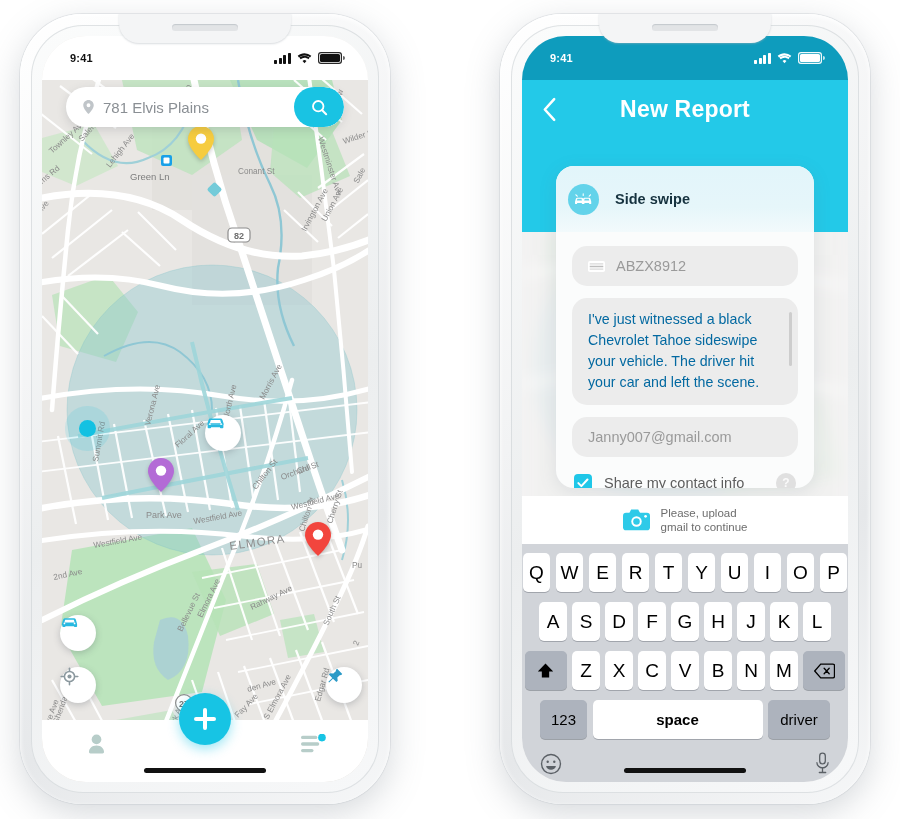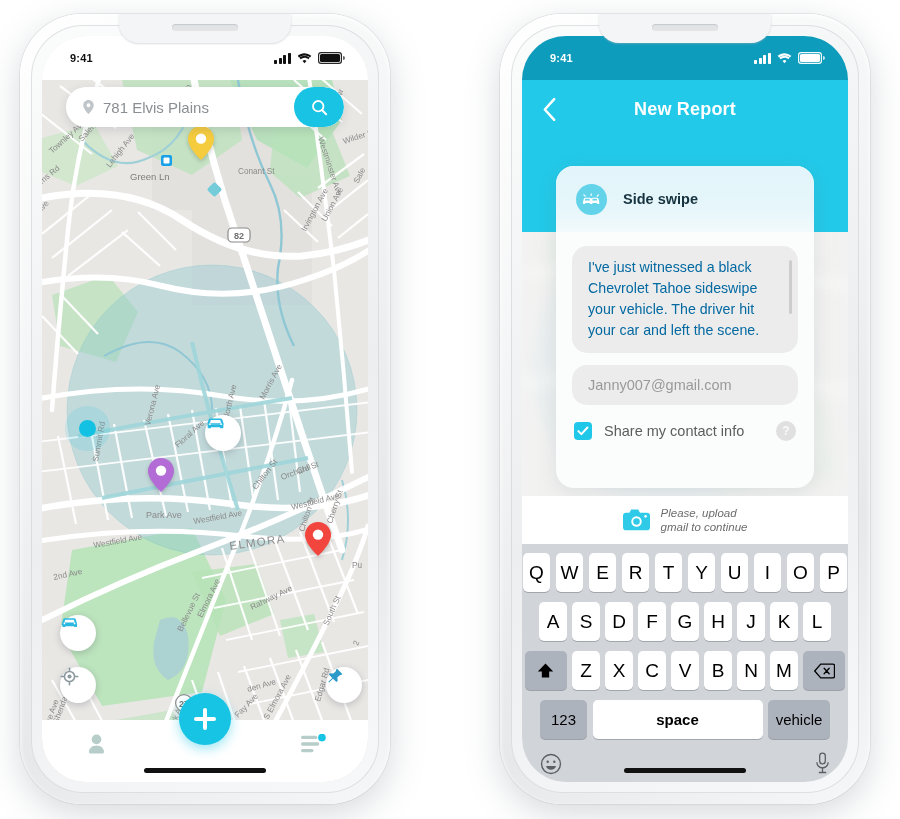--- a/index.html
+++ b/index.html
@@ -160,7 +160,7 @@
   }
   .nav-row { position:absolute; left:0; right:0; top:44px; height:58px; display:flex; align-items:center; z-index:22; }
   .nav-back { width:54px; display:flex; align-items:center; justify-content:center; }
-  .nav-title { flex:1; text-align:center; color:#fff; font-size:18px; font-weight:bold; margin-left:-54px; letter-spacing:.2px; }
+  .nav-title { flex:1; text-align:center; color:#fff; font-size:23px; font-weight:bold; margin-left:-54px; letter-spacing:.2px; }
 
   .report-card {
     position:absolute; left:34px; top:130px; right:34px; height:322px;

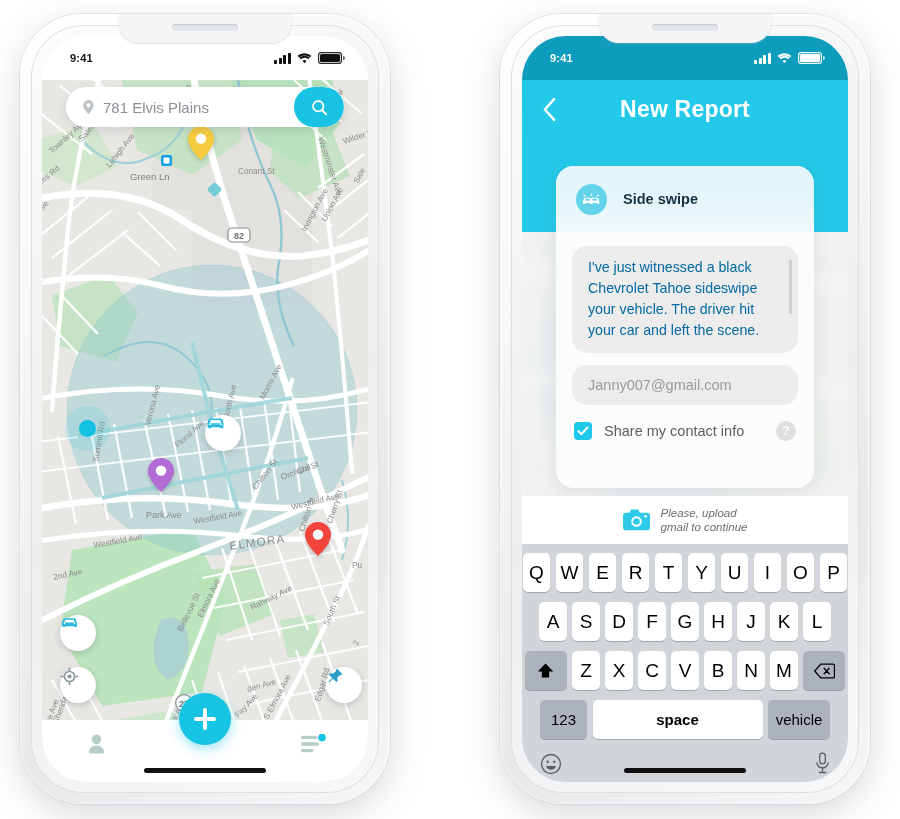--- a/index.html
+++ b/index.html
@@ -169,7 +169,7 @@
     box-shadow:0 4px 18px rgba(100,115,125,.14);
   }
   .card-head {
-    height:66px; display:flex; align-items:center; padding-left:20px;
+    height:66px; display:flex; align-items:center; padding-left:12px;
     background:linear-gradient(180deg,#e2f5fa 0%,#e6f6fa 62%,#f2fafc 100%);
     text-align:right;
   }

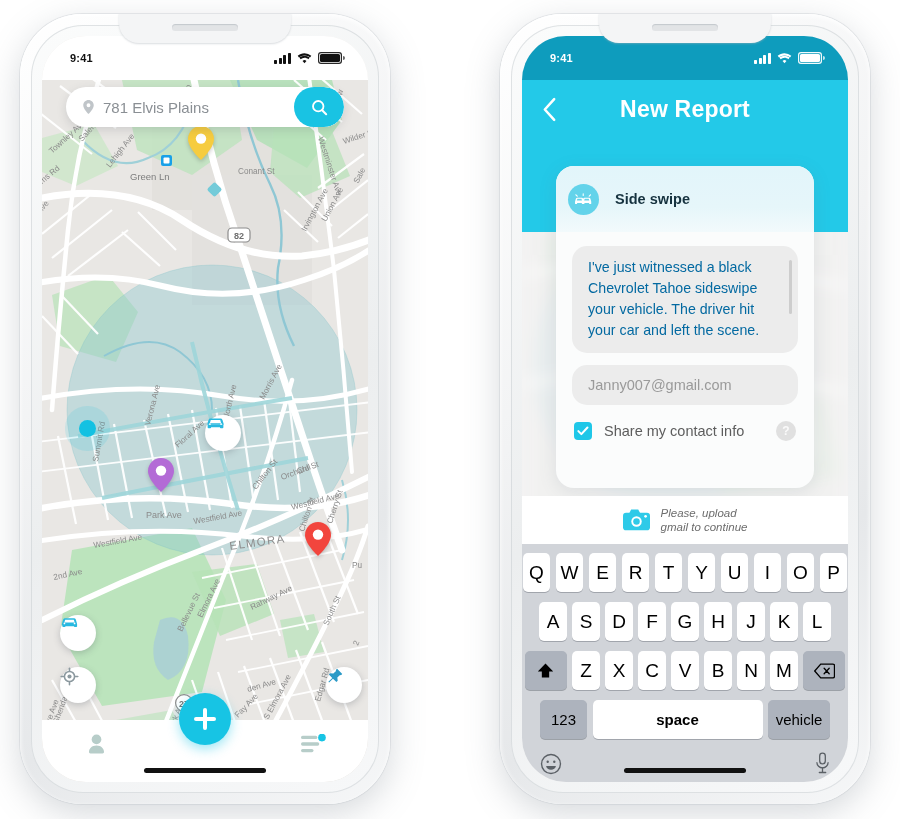--- a/index.html
+++ b/index.html
@@ -569,6 +569,17 @@
           </div>
 
           <div class="card-body">
+            <div class="field">
+              <span class="ficon">
+                <svg width="17" height="11" viewBox="0 0 20 13">
+                  <rect x="0" y="0" width="20" height="13" rx="2" fill="#ffffff"></rect>
+                  <rect x="2" y="2.6" width="16" height="1.6" fill="#dcdcdc"></rect>
+                  <rect x="2" y="5.6" width="16" height="1.8" fill="#bdbdbd"></rect>
+                  <rect x="2" y="8.8" width="16" height="1.6" fill="#dcdcdc"></rect>
+                </svg>
+              </span>
+              <span class="ftext">ABZX8912</span>
+            </div>
 
             <div class="textarea">
               <p>I've just witnessed a black Chevrolet Tahoe sideswipe your vehicle. The driver hit your car and left the scene.</p>

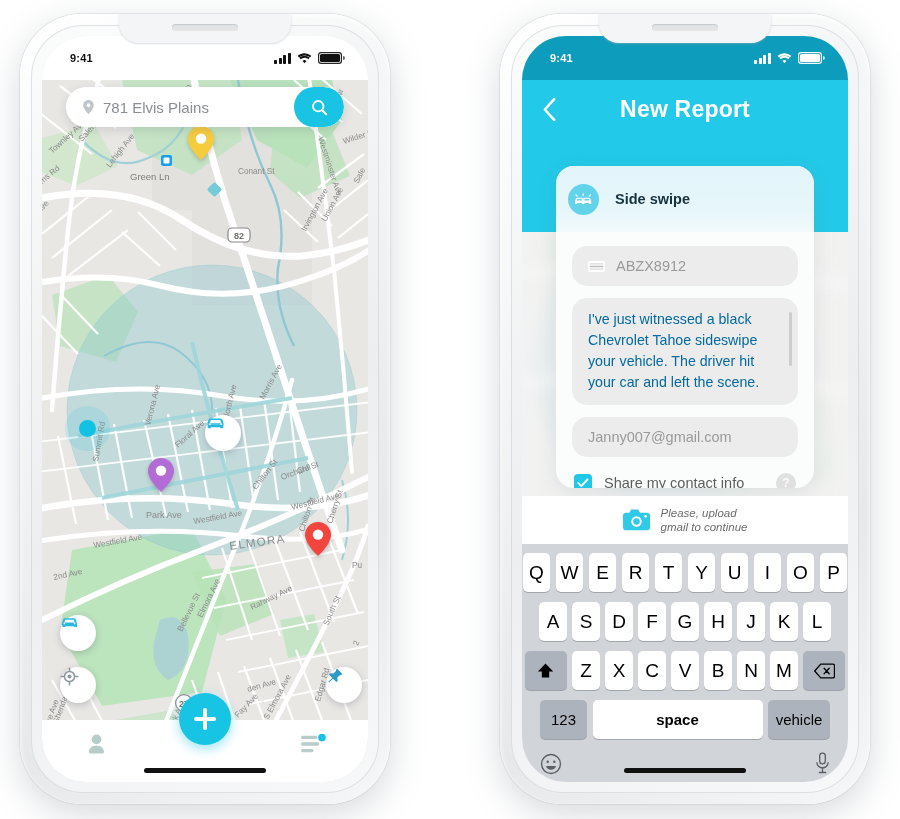--- a/index.html
+++ b/index.html
@@ -212,7 +212,7 @@
     position:absolute; left:0; right:0; top:460px; height:48px; background:#fff; z-index:20;
     display:flex; align-items:center; justify-content:center; gap:11px;
   }
-  .upload-text { font-size:11.5px; line-height:14px; color:#6d6d6d;font-style:italic; }
+  .upload-text { font-size:11.5px; line-height:14px; color:#6d6d6d; }
 
   
   .keyboard {

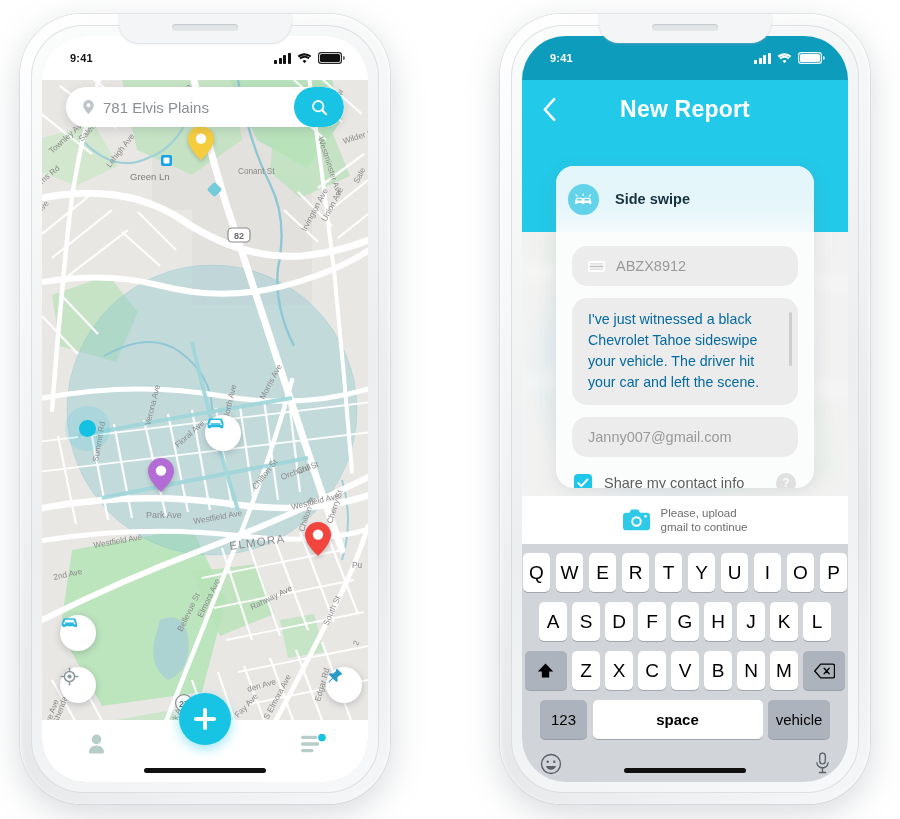--- a/index.html
+++ b/index.html
@@ -666,7 +666,7 @@
           <div class="kb-row">
             <span class="key fn num">123</span>
             <span class="key space">space</span>
-            <span class="key fn ret">vehicle</span>
+            <span class="key fn ret">driver</span>
           </div>
           <div class="kb-bottom">
             <span>

